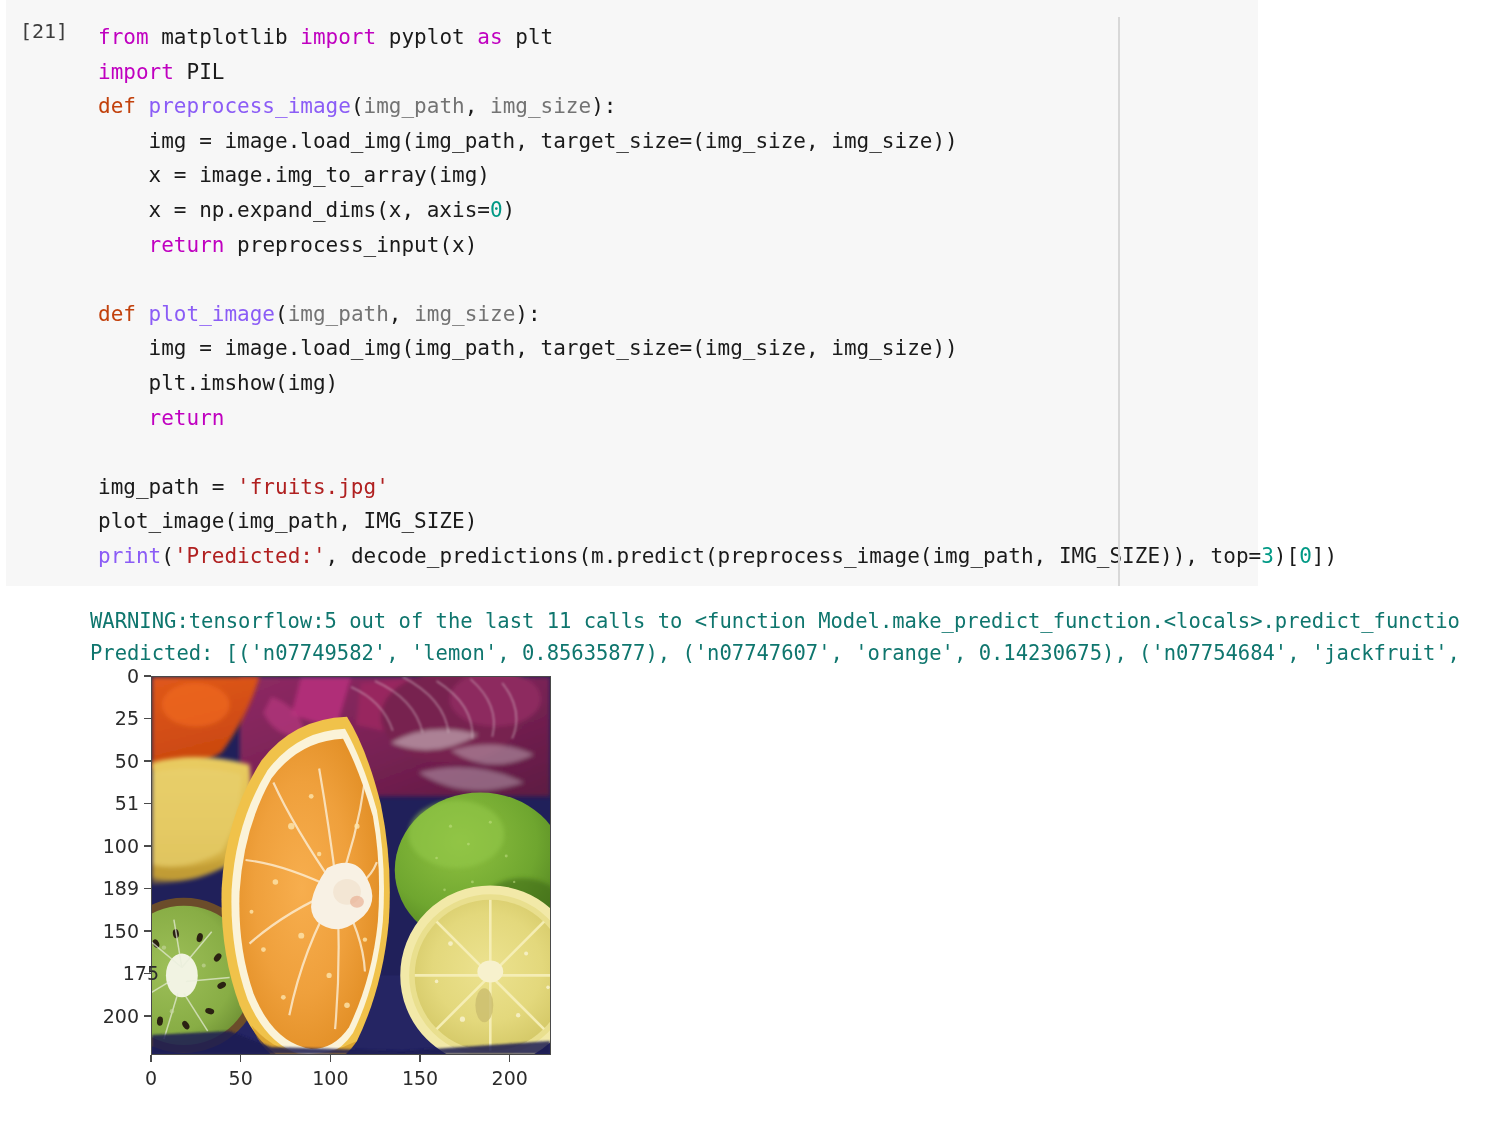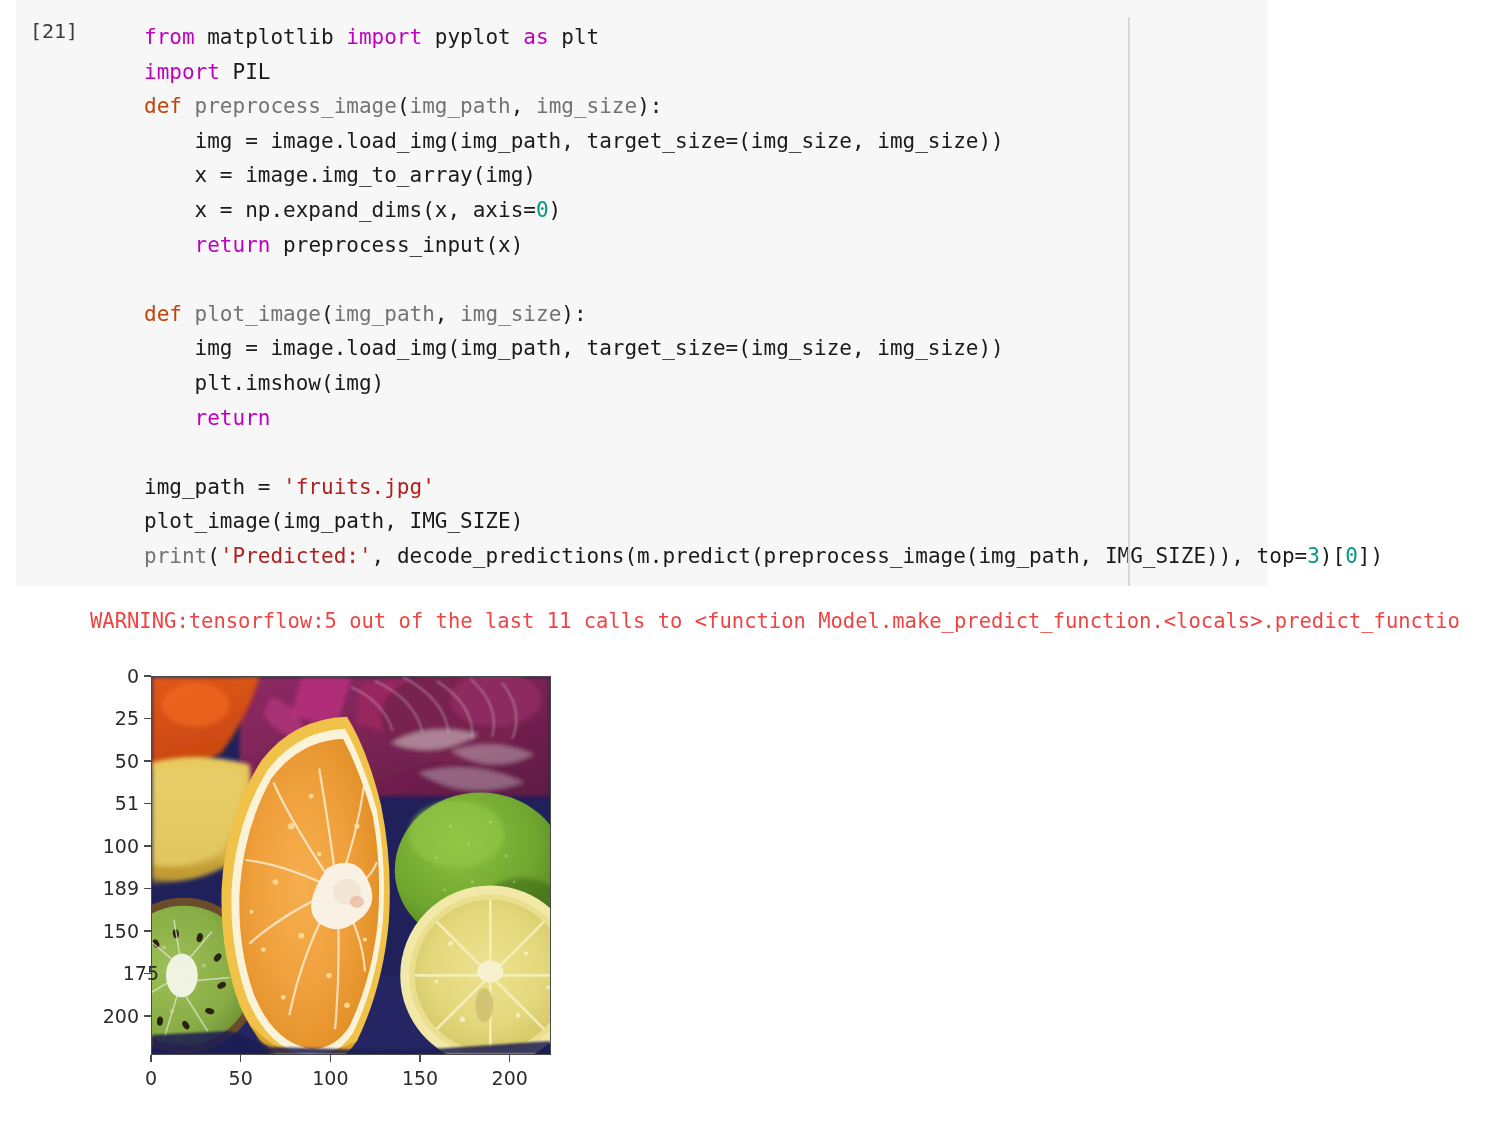--- a/index.html
+++ b/index.html
@@ -18,7 +18,7 @@
   
   .code-cell {
     position: absolute;
-    left: 16px;
+    left: 6px;
     top: 0;
     width: 1252px;
     height: 586px;

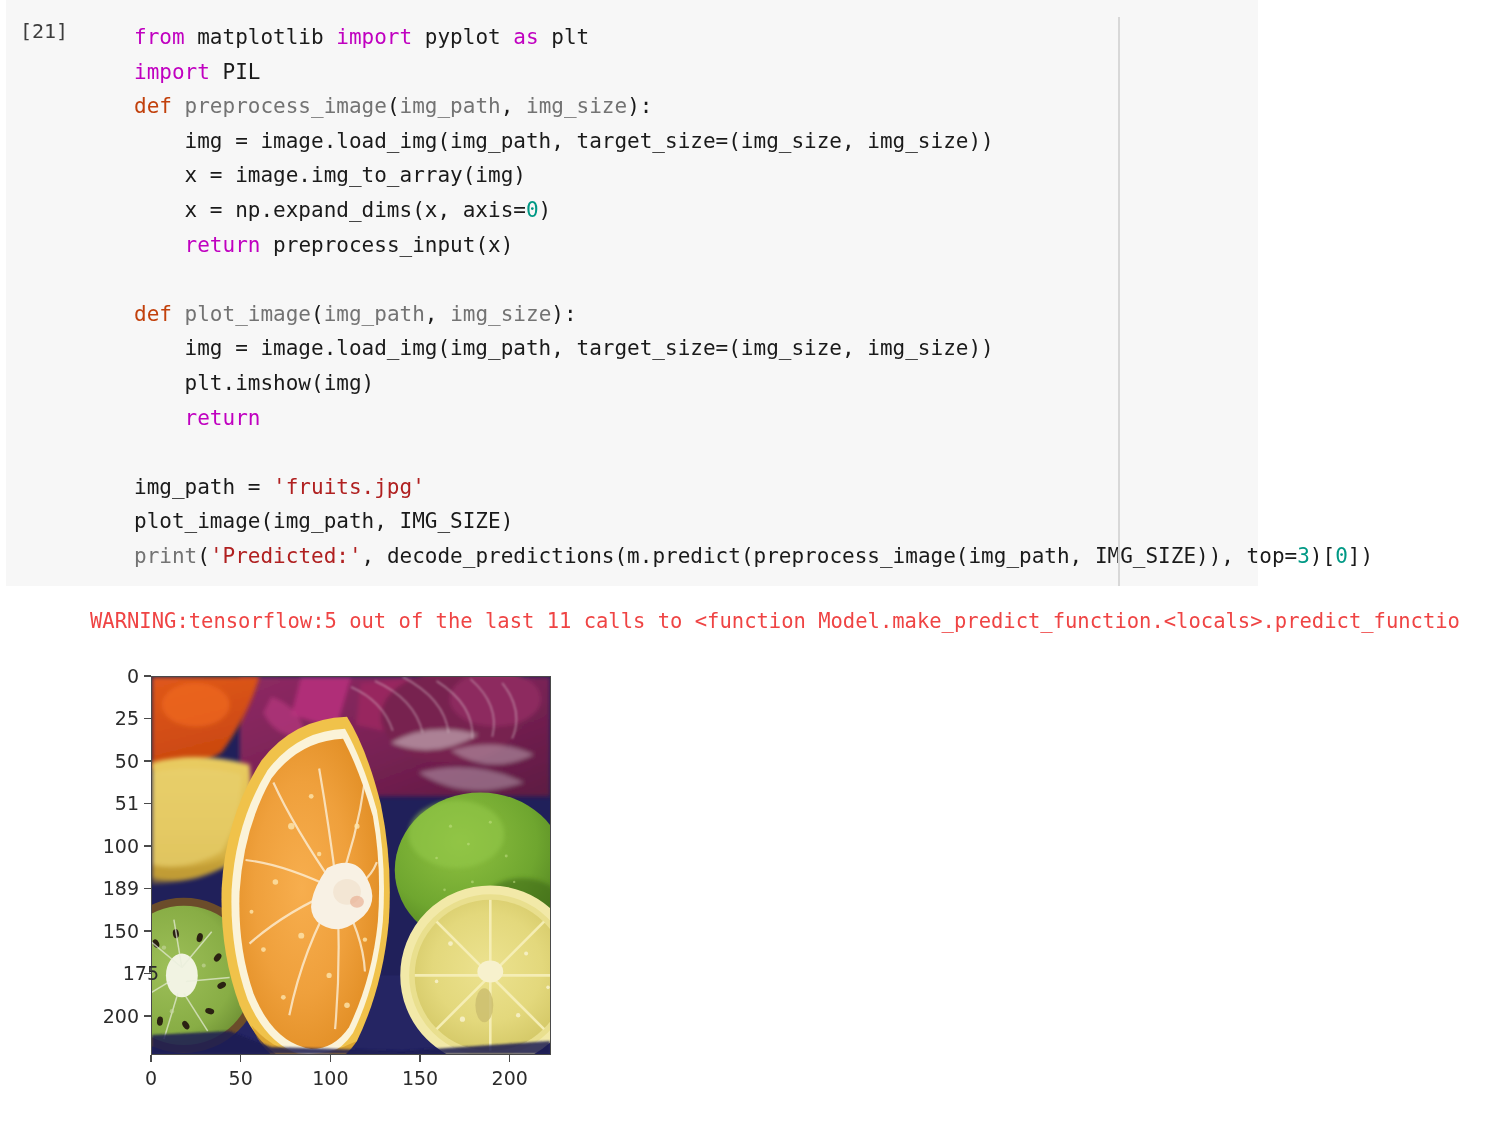--- a/index.html
+++ b/index.html
@@ -53,7 +53,7 @@
     color: #1a1a1a;
     font-family: "DejaVu Sans Mono", "Liberation Mono", monospace;
   }
-  .code-body .ln { display: block; height: 34.6px; margin-left: 36px; }
+  .code-body .ln { display: block; height: 34.6px; }
 
   
   .t-kw   { color: #c000c0; }            

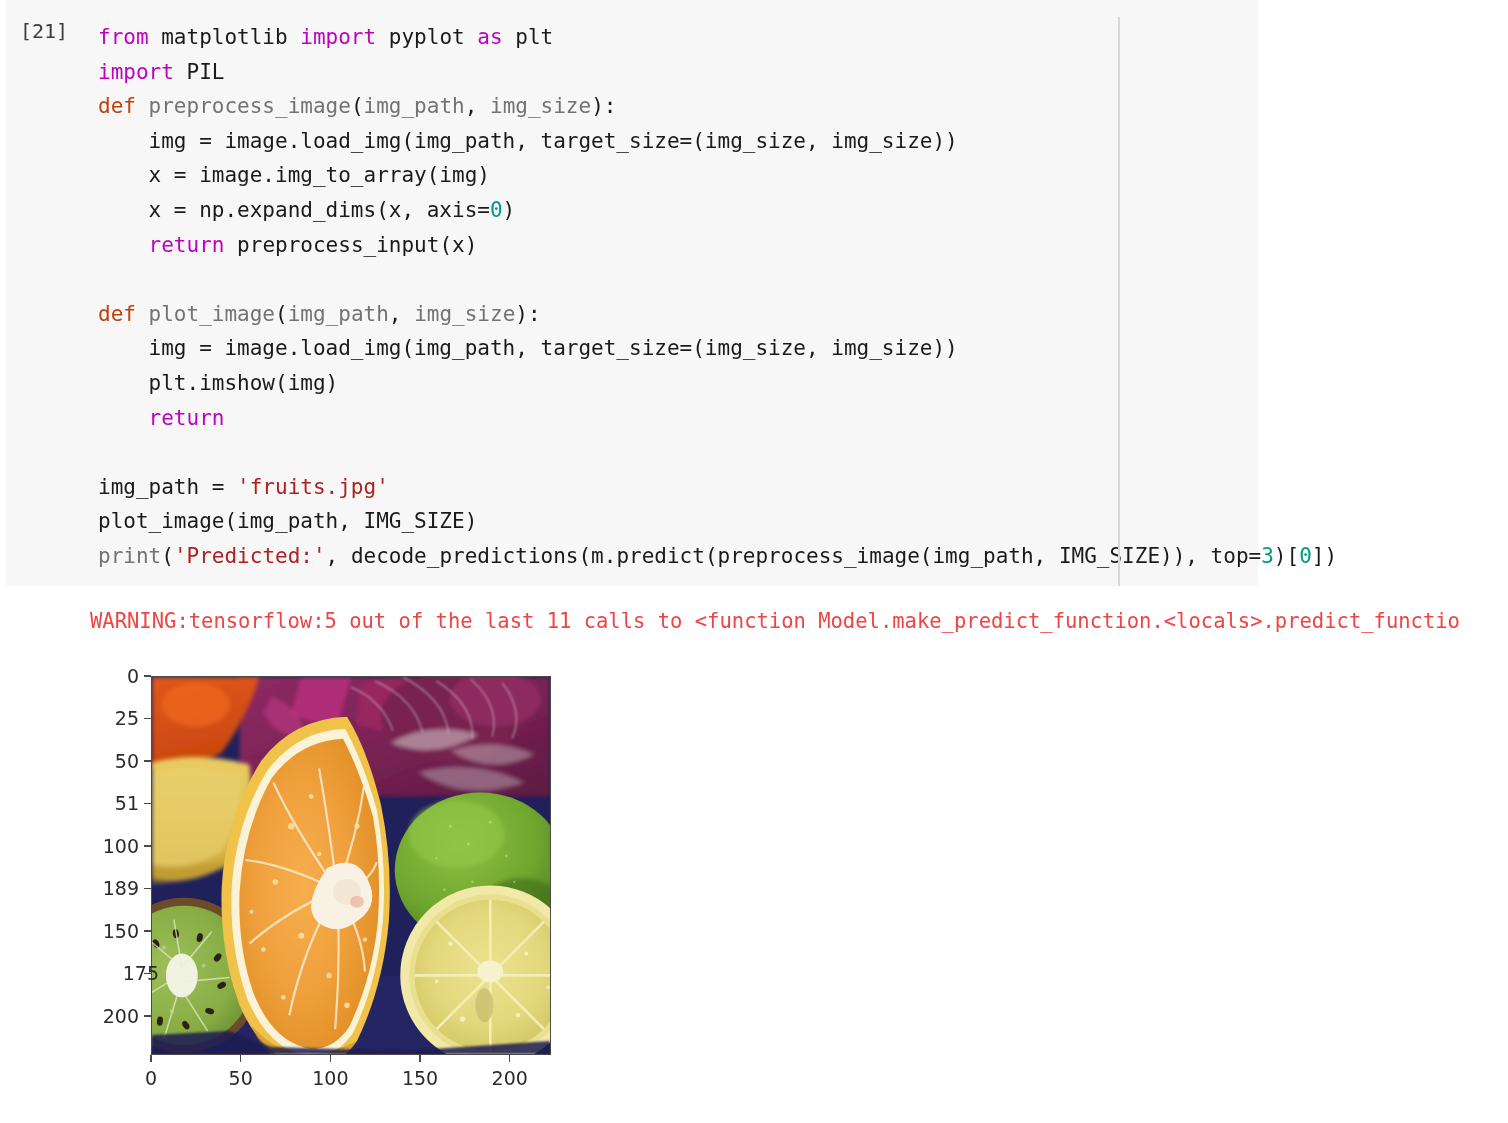--- a/index.html
+++ b/index.html
@@ -58,7 +58,7 @@
   
   .t-kw   { color: #c000c0; }            
   .t-def  { color: #c2410c; }            
-  .t-fn   { color: #737373; }            
+  .t-fn   { color: #8b5cf6; }            
   .t-param{ color: #737373; }            
   .t-str  { color: #b02020; }            
   .t-num  { color: #009985; }            

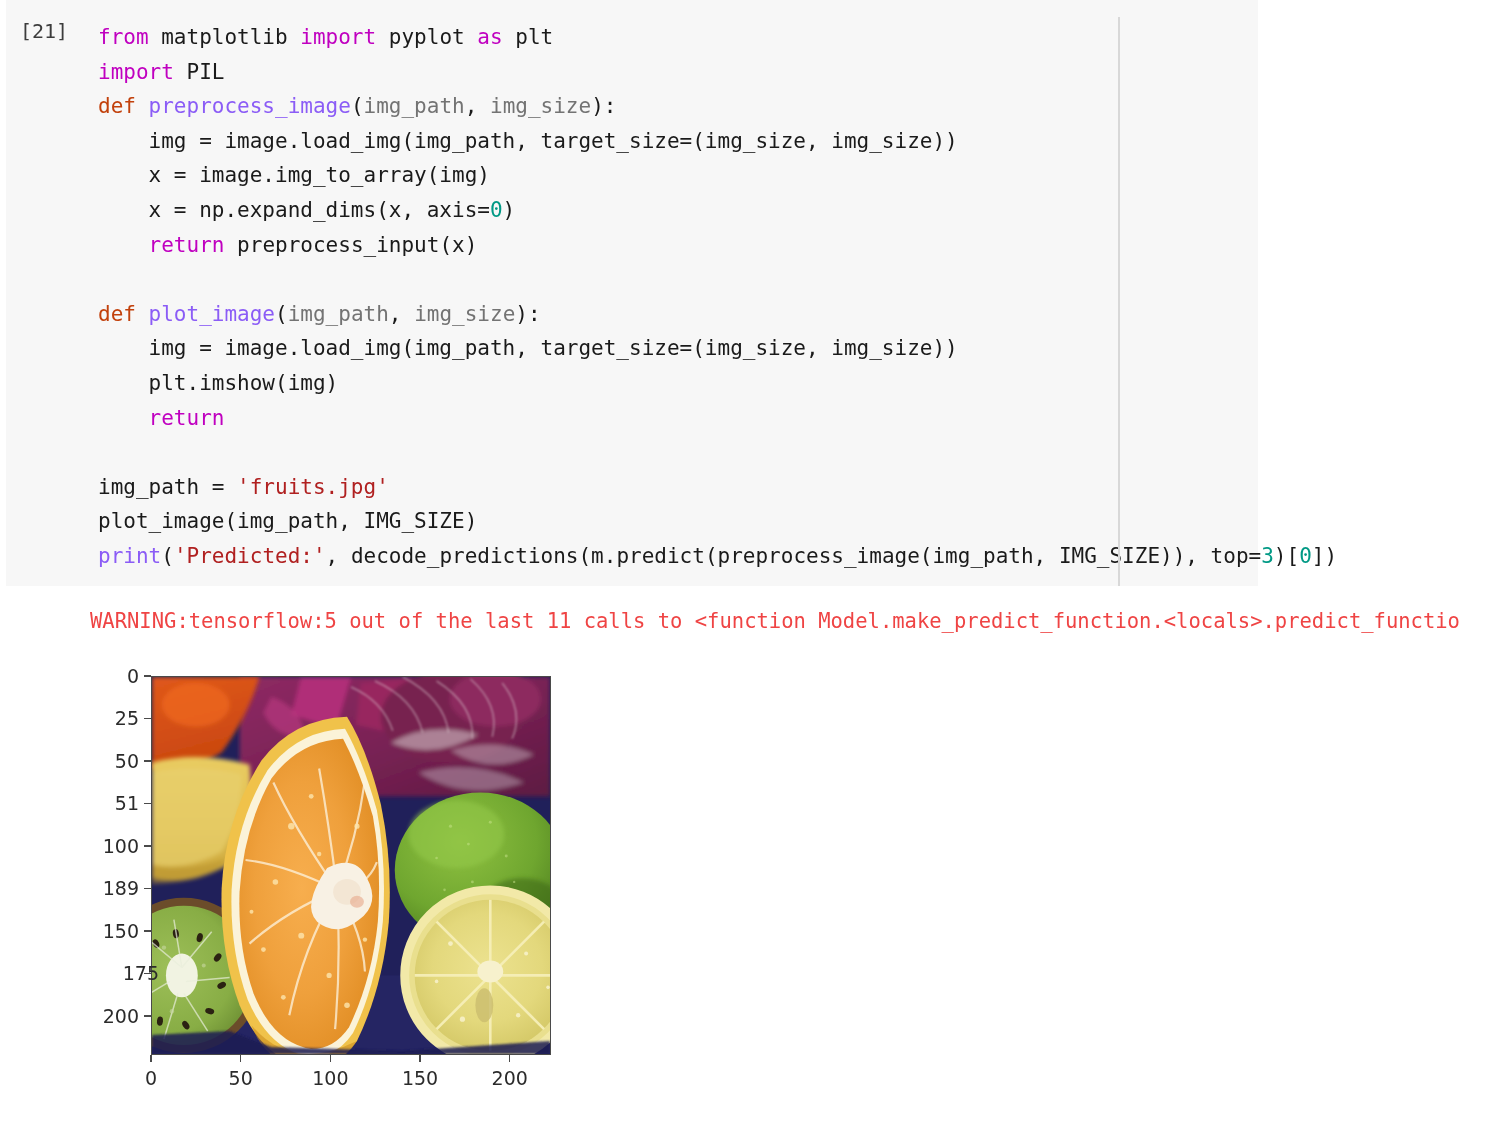--- a/index.html
+++ b/index.html
@@ -79,7 +79,7 @@
     top: 19px;
     font-size: 20.5px;
     line-height: 32px;
-    color: #ef4444;
+    color: #0f766e;
     white-space: pre;
     font-family: "DejaVu Sans Mono", "Liberation Mono", monospace;
   }

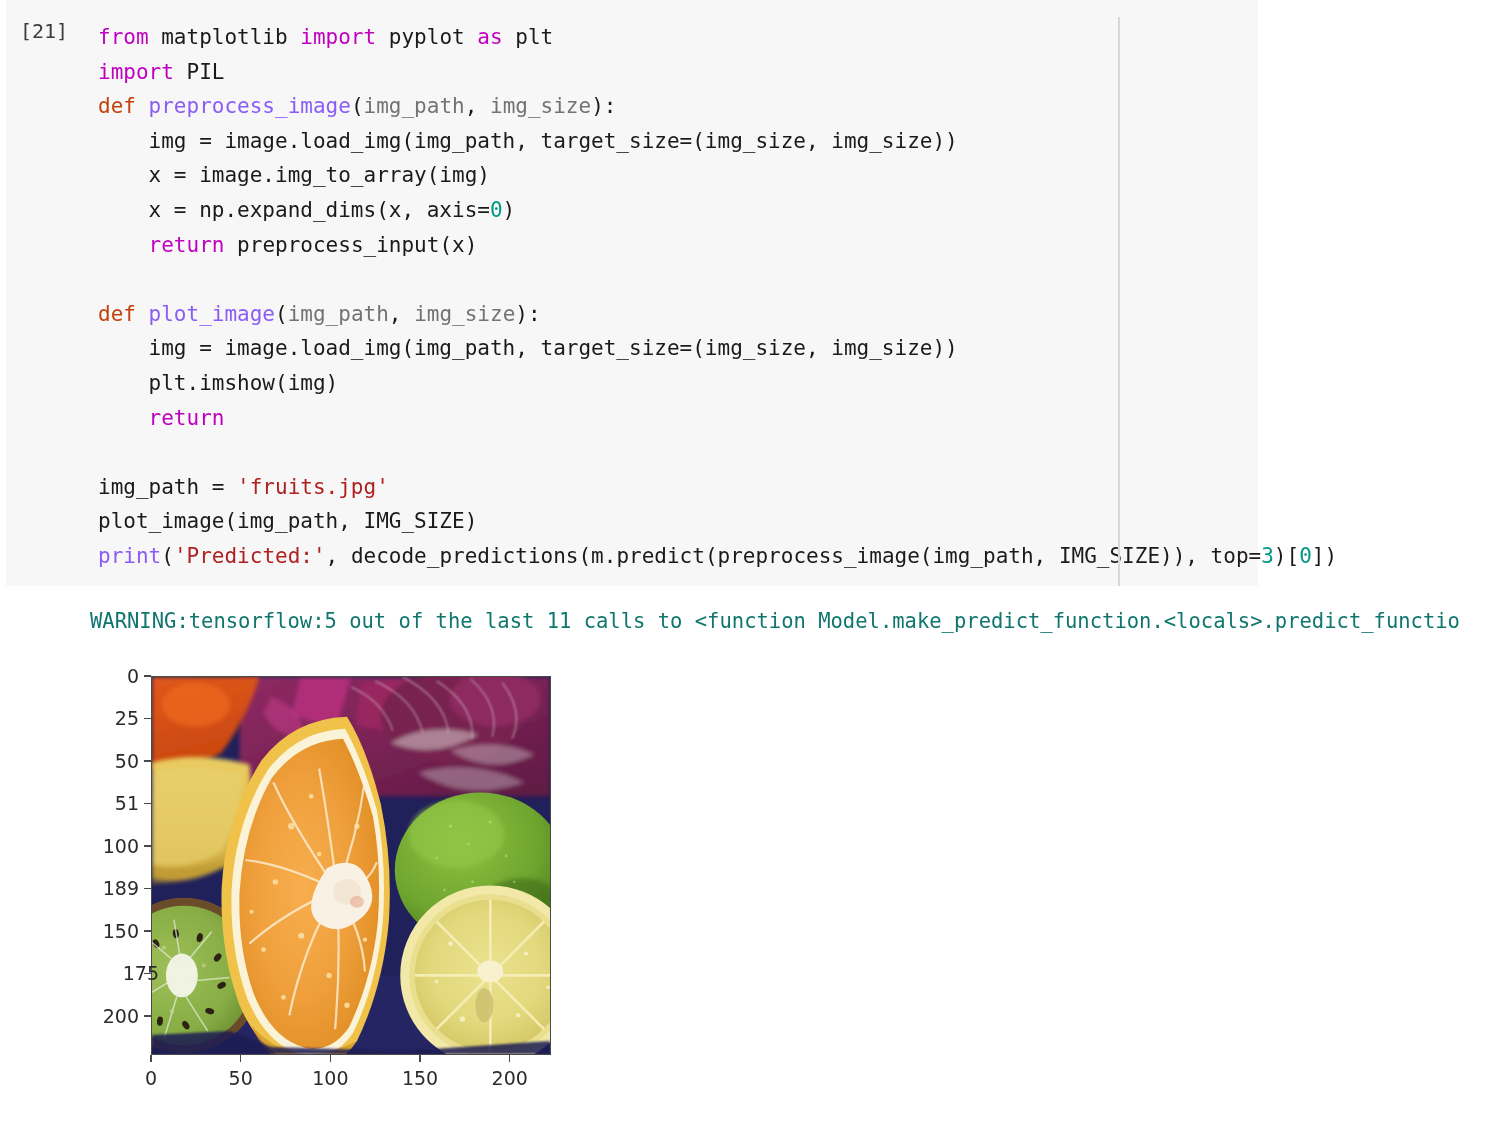--- a/index.html
+++ b/index.html
@@ -156,7 +156,7 @@
 
 <div class="output-area">
 
-  <div class="out-text" id="out-text"><span class="ln">WARNING:tensorflow:5 out of the last 11 calls to &lt;function Model.make_predict_function.&lt;locals&gt;.predict_functio</span></div>
+  <div class="out-text" id="out-text"><span class="ln">WARNING:tensorflow:5 out of the last 11 calls to &lt;function Model.make_predict_function.&lt;locals&gt;.predict_functio</span><span class="ln">Predicted: [('n07749582', 'lemon', 0.85635877), ('n07747607', 'orange', 0.14230675), ('n07754684', 'jackfruit',</span></div>
 
   <div class="figure">
 

